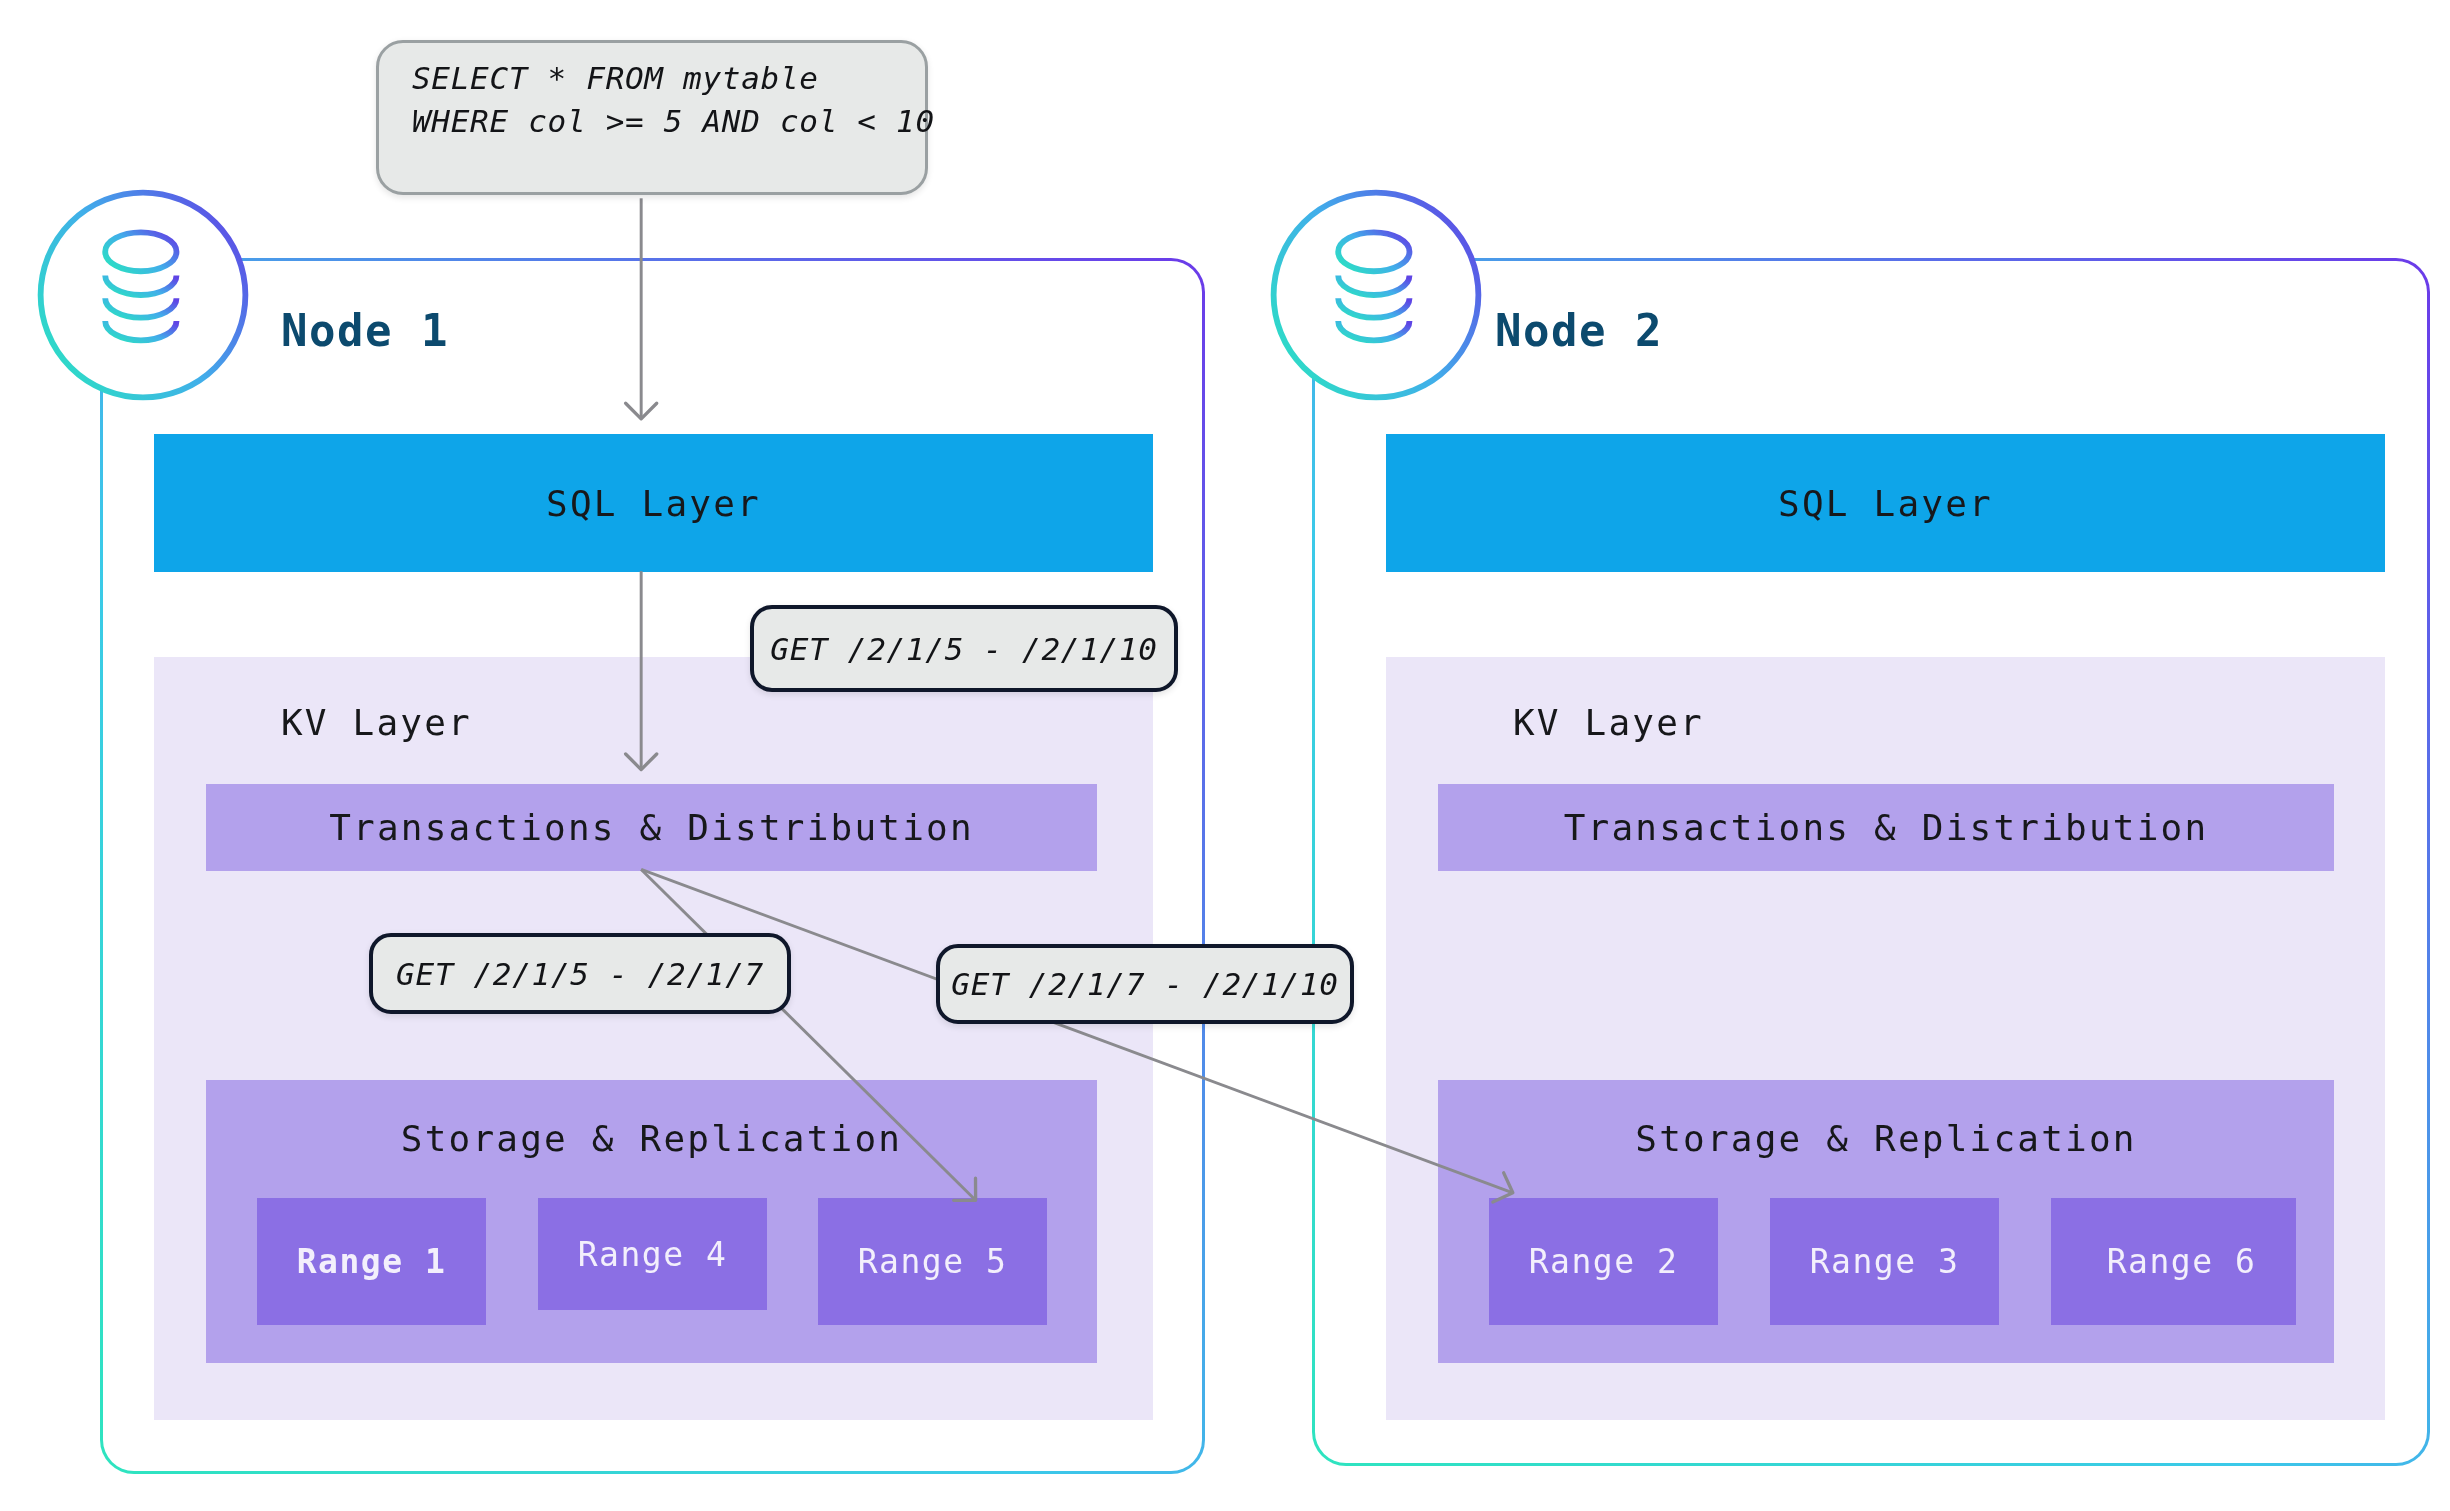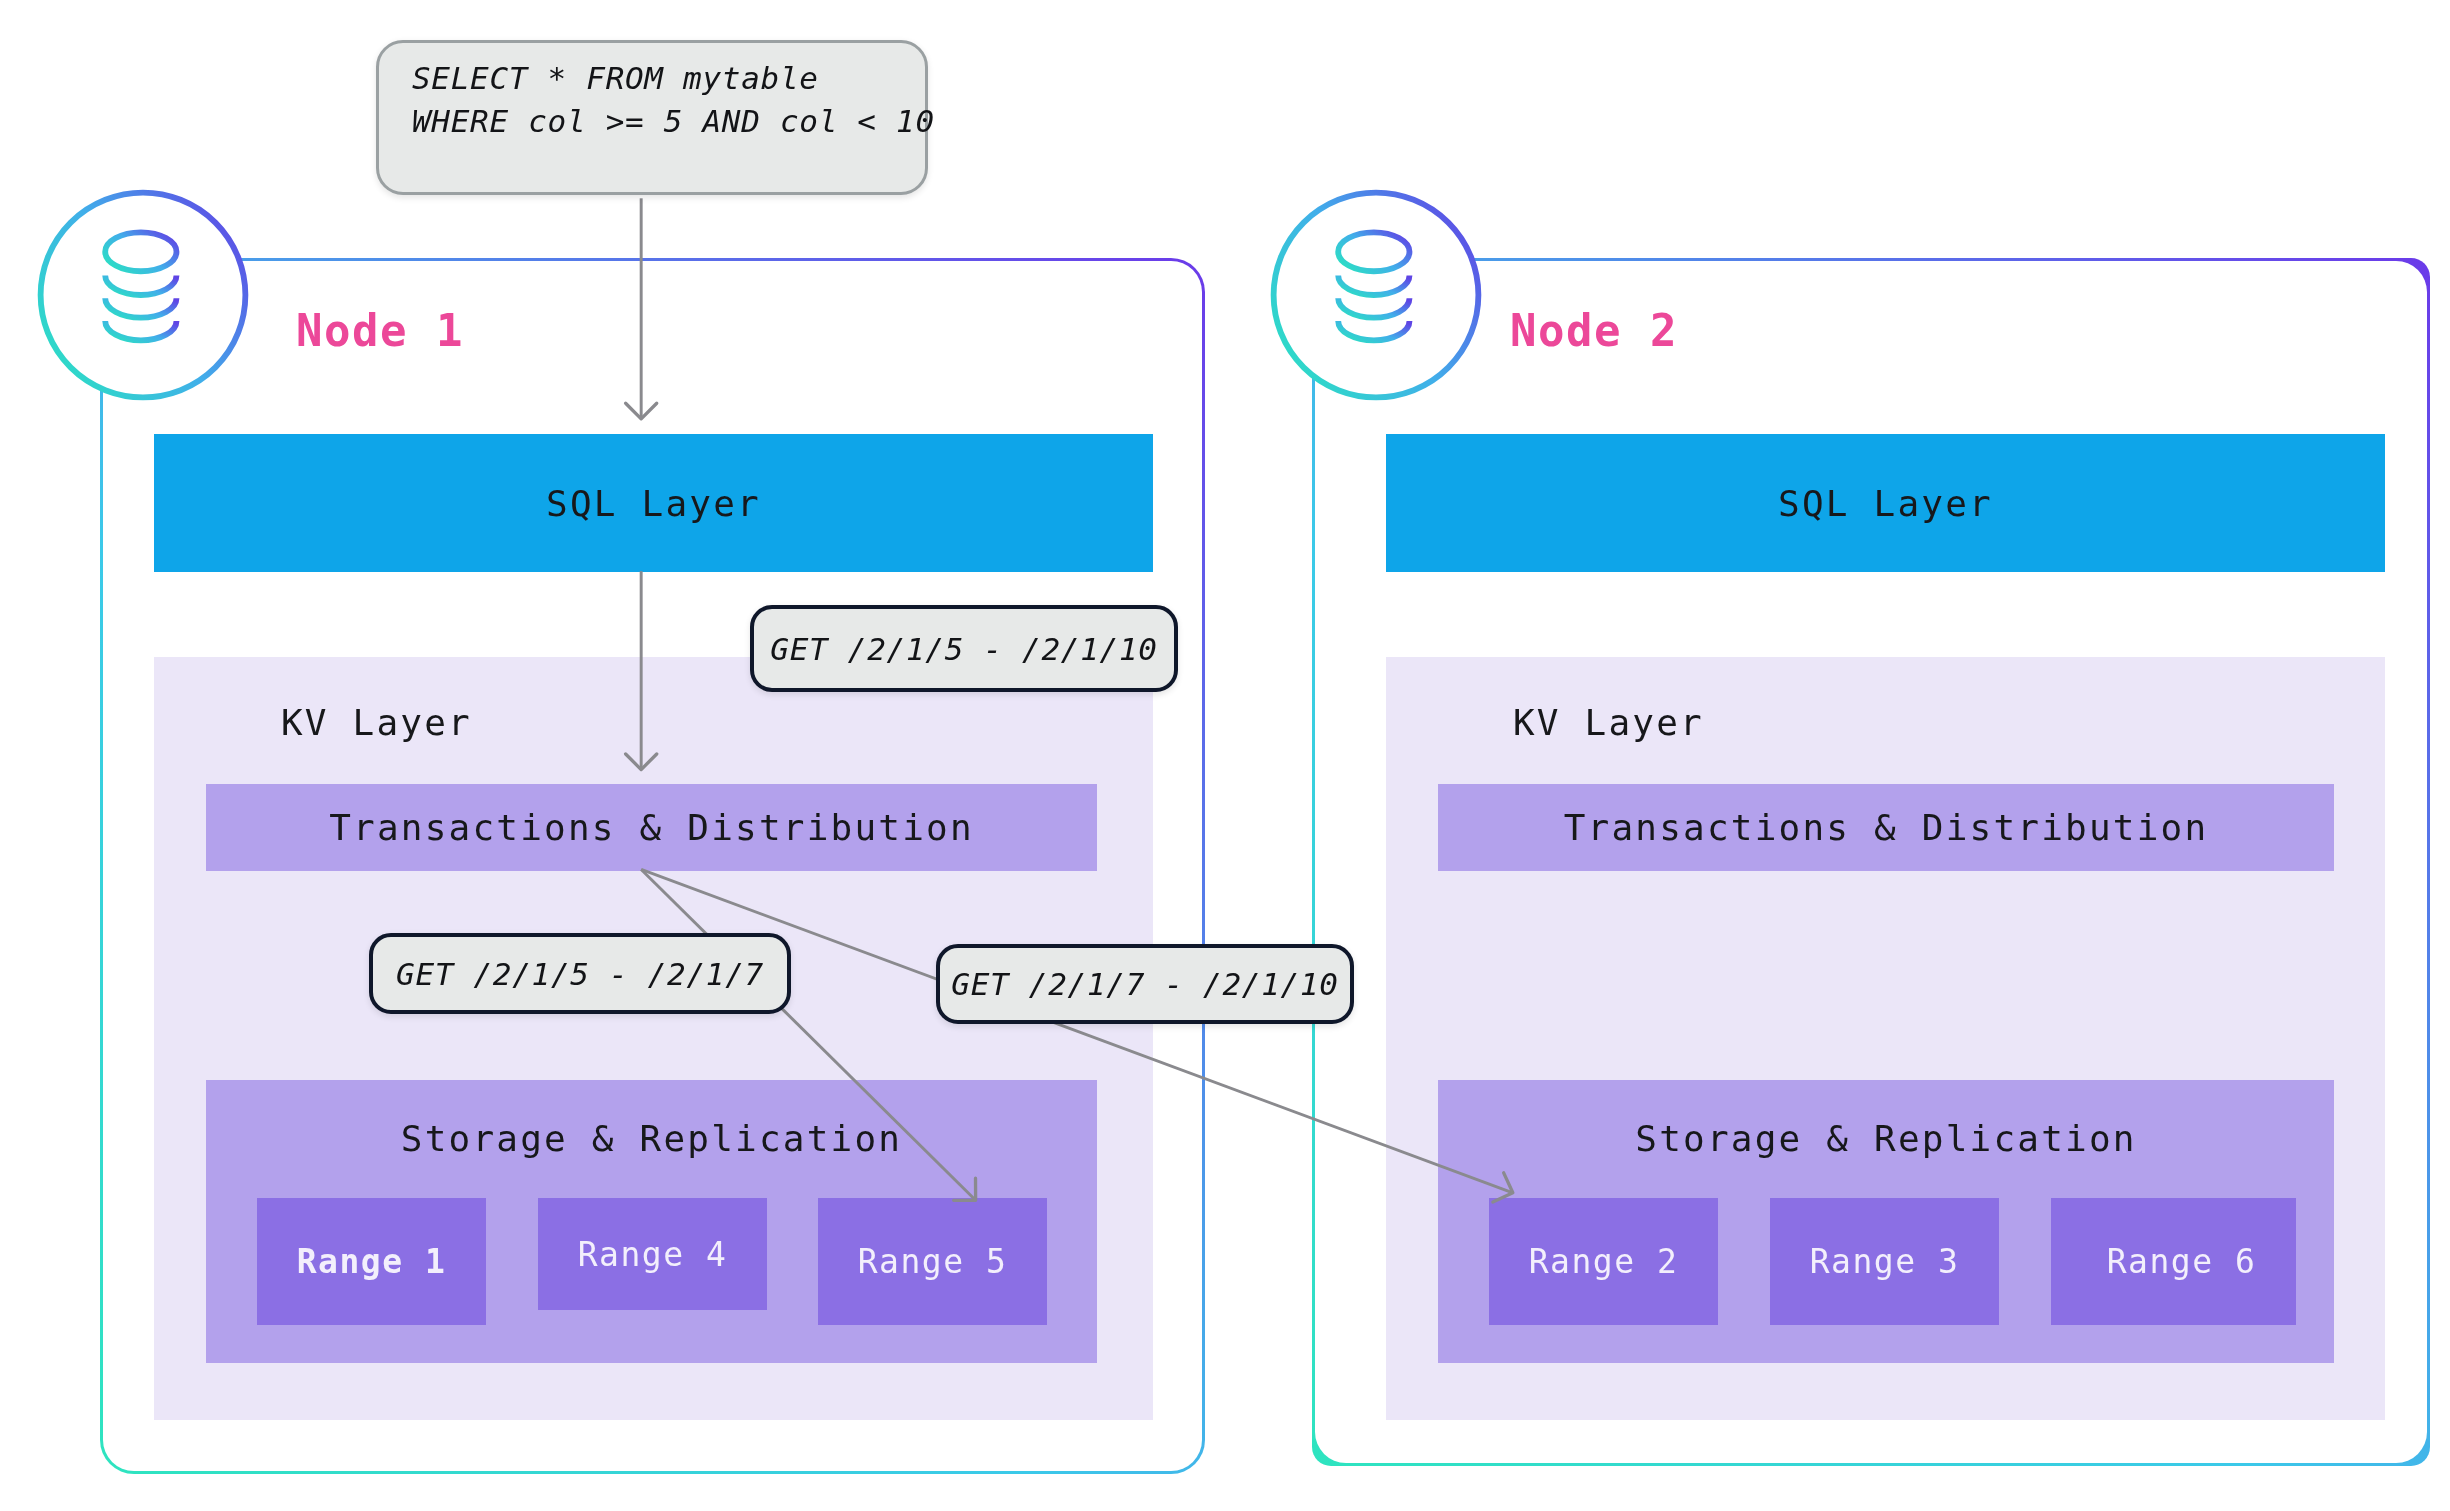--- a/index.html
+++ b/index.html
@@ -30,9 +30,8 @@
     position:absolute;
     font-size:44px;font-weight:bold;
     letter-spacing:1.5px;
-    color:#ec4899;
-    white-space:pre;
-    margin-left:15px;
+    color:#0c4a6e;
+    white-space:pre;
   }
   
   .sql-bar{

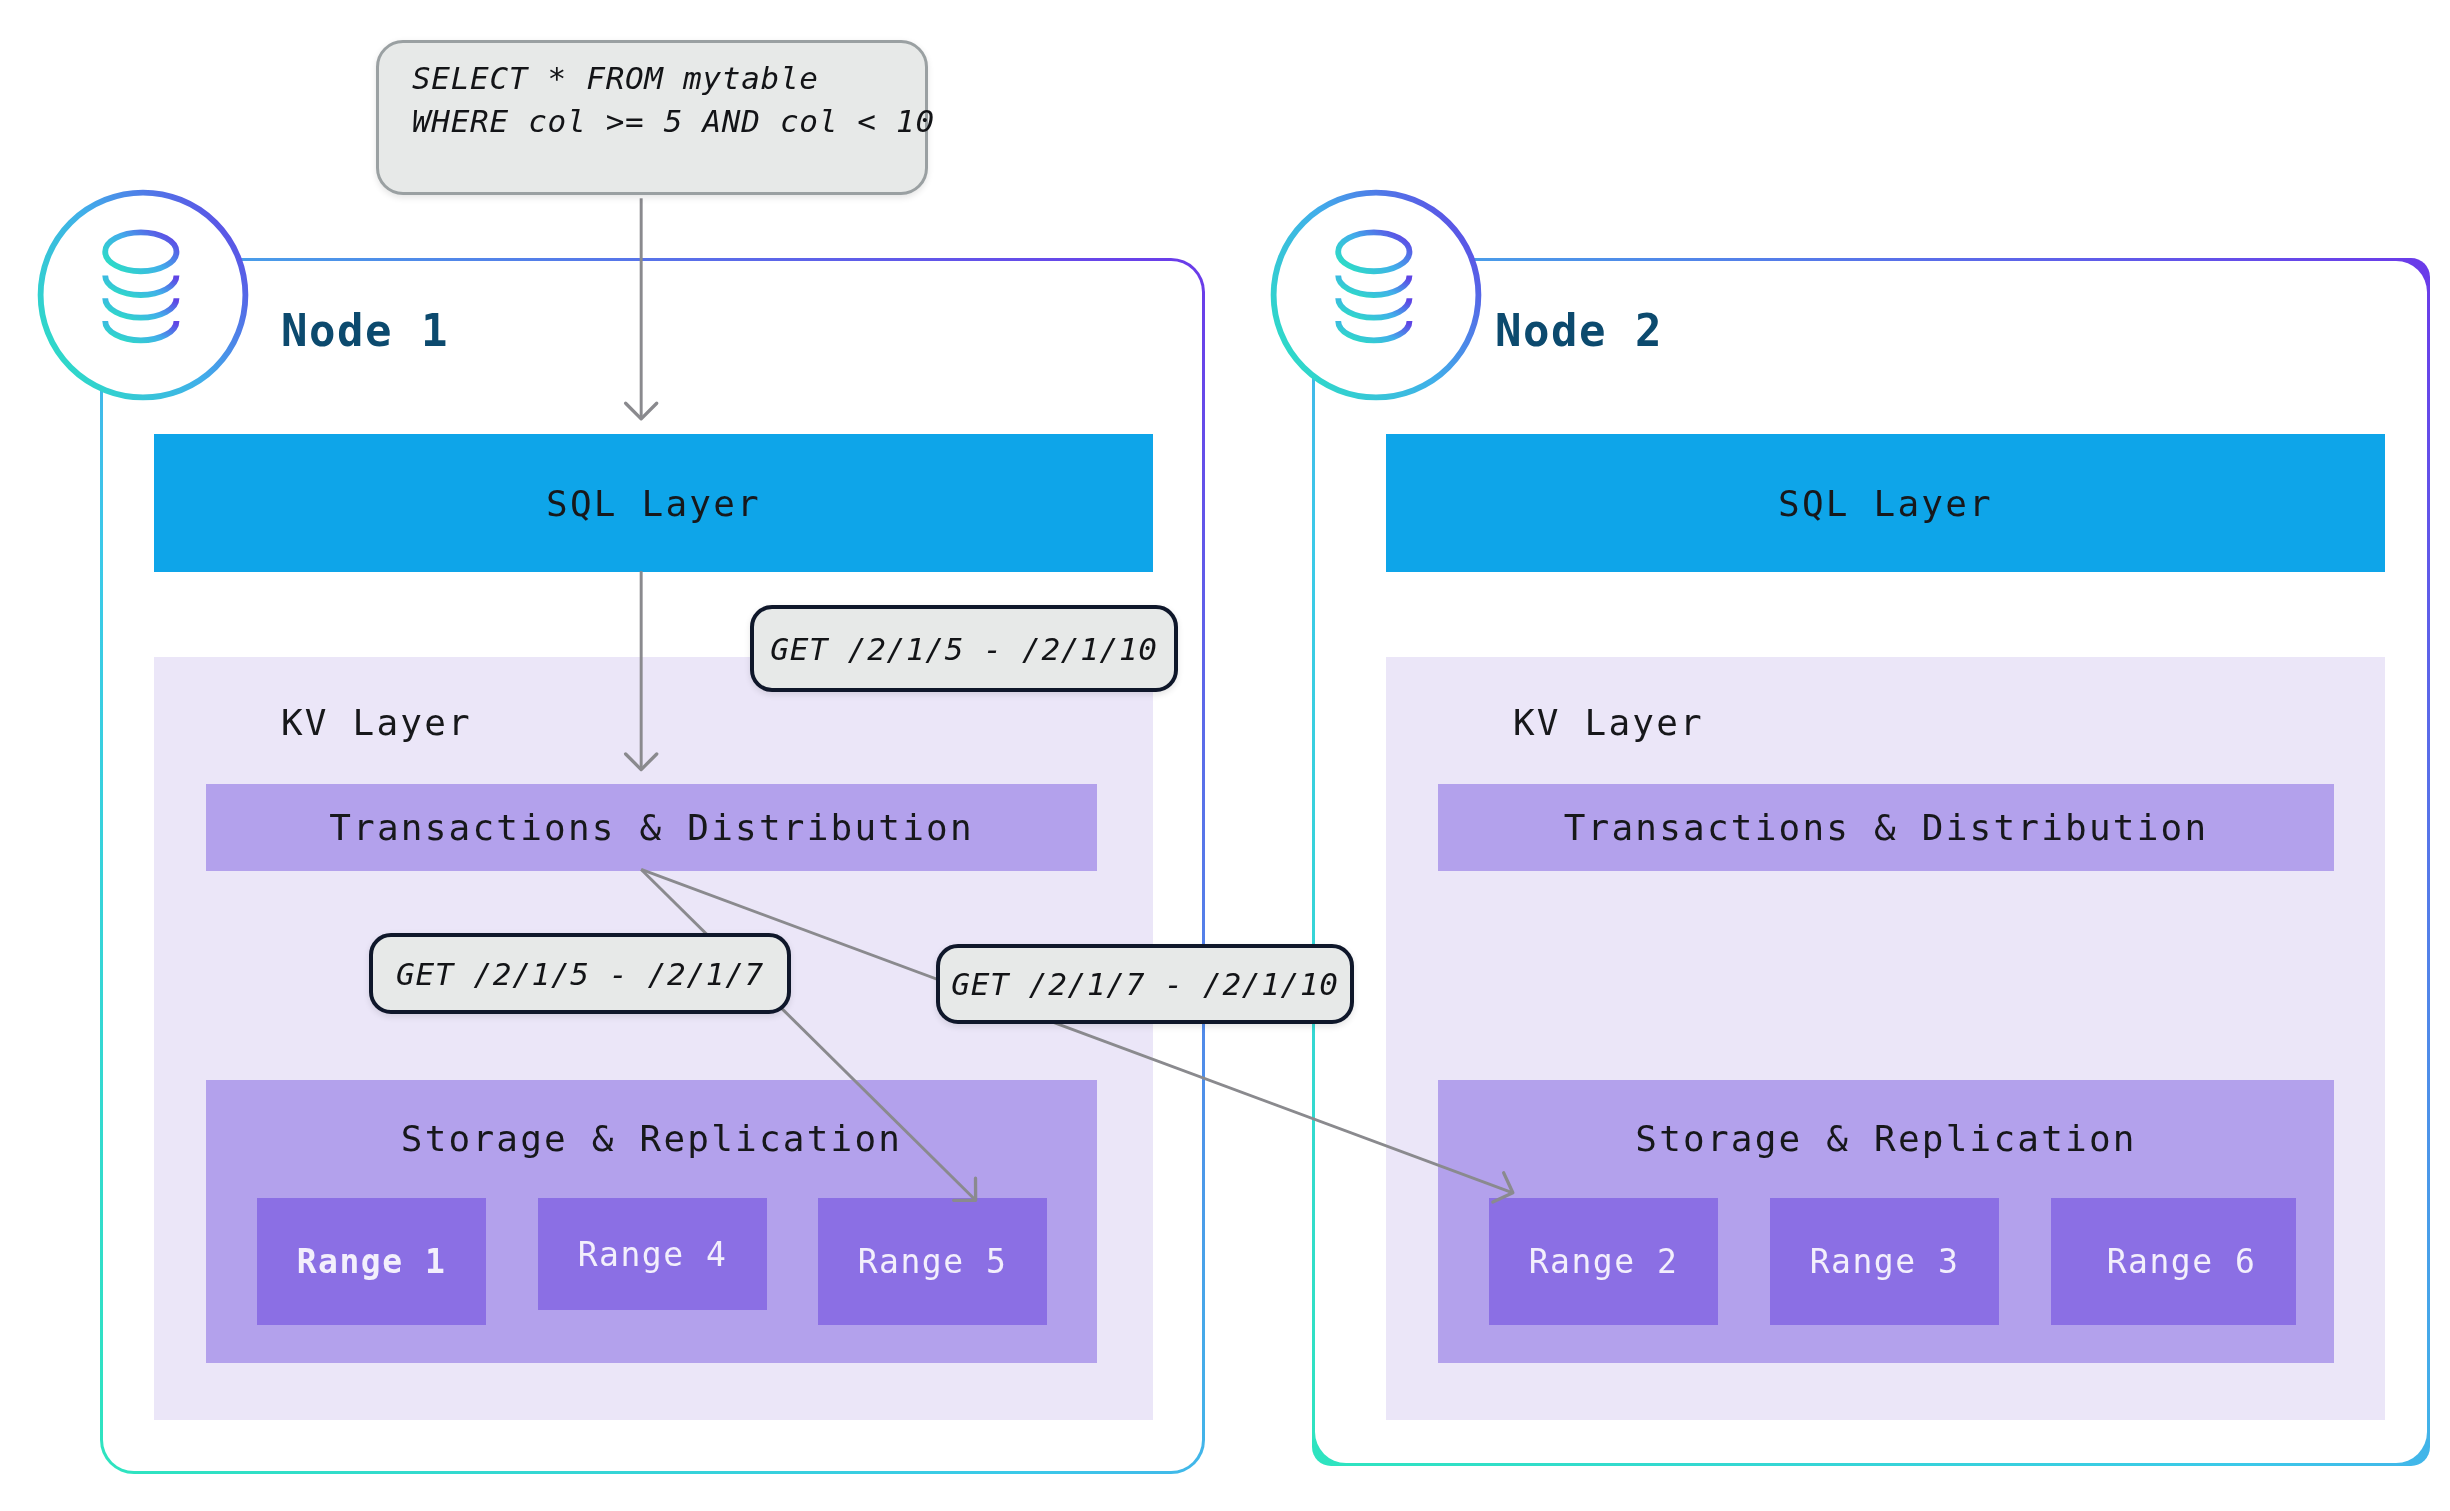--- a/index.html
+++ b/index.html
@@ -149,7 +149,7 @@
     </div>
   </div>
 
-  <div class="node" style="left:1312px;top:258px;width:1118px;height:1208px;border-radius:19px;">
+  <div class="node" style="left:1312px;top:258px;width:1118px;height:1208px;">
     <div class="node-inner">
       <div class="node-title" style="left:180px;top:44px;">Node 2</div>
 

